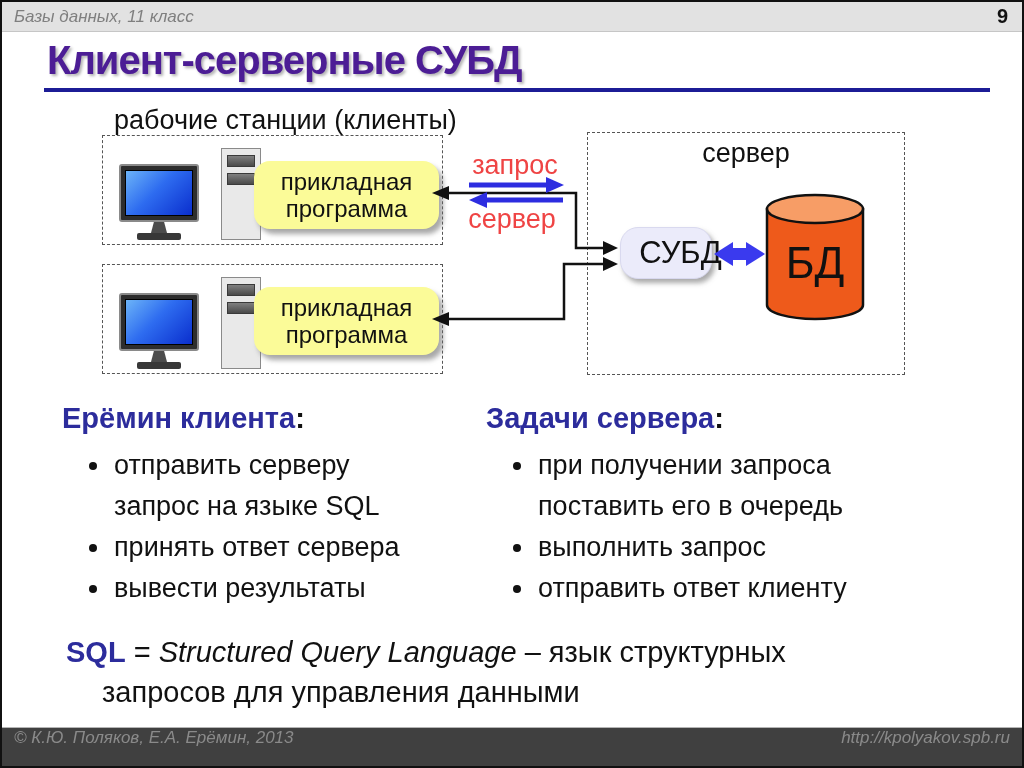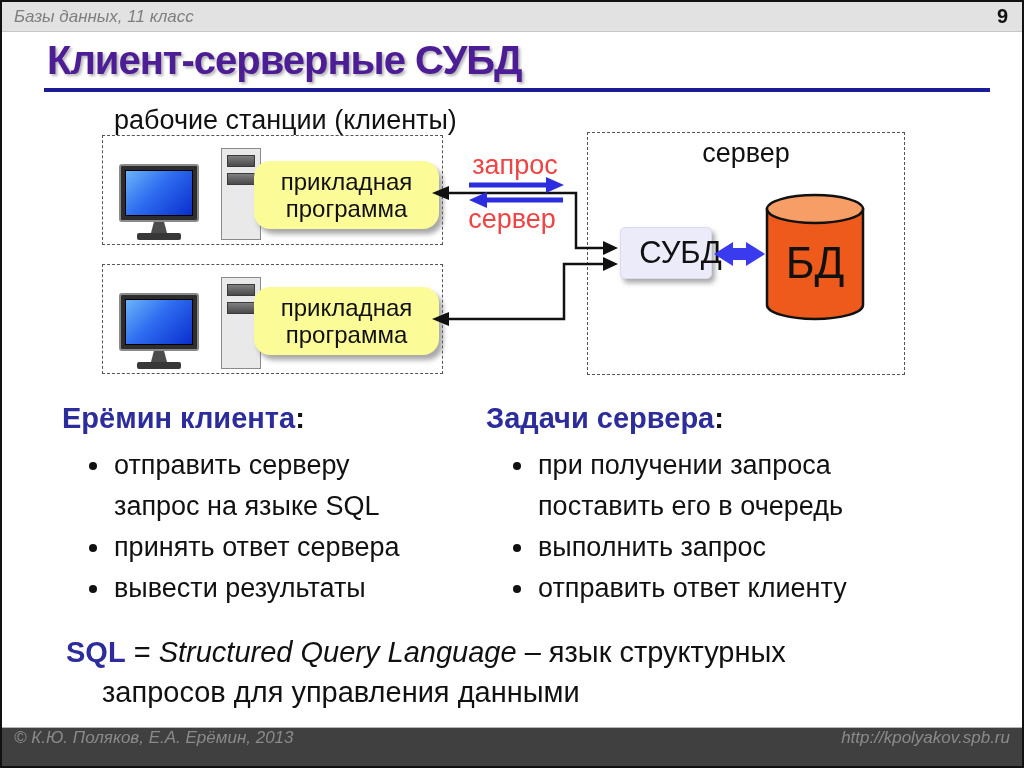--- a/index.html
+++ b/index.html
@@ -43,7 +43,7 @@
   .server-box{position:absolute;left:585px;top:130px;width:318px;height:243px;border:1px dashed #555;box-sizing:border-box;}
   .server-label{position:absolute;left:585px;top:136px;width:318px;text-align:center;font-size:27px;color:#111;}
   .dbms-box{position:absolute;left:618px;top:225px;width:92px;height:52px;background:#ebebfa;border:1px solid #d9d9ef;
-    border-radius:5px;box-shadow:3px 4px 5px rgba(100,100,100,0.55);display:flex;align-items:center;justify-content:center;
+    border-radius:18px;box-shadow:3px 4px 5px rgba(100,100,100,0.55);display:flex;align-items:center;justify-content:center;
     font-size:31px;color:#111;box-sizing:border-box;padding-left:29px;}
   .cylinder{position:absolute;left:762px;top:190px;width:102px;height:132px;}
   .db-label{position:absolute;left:762px;top:236px;width:102px;text-align:center;font-size:44px;color:#111;}

